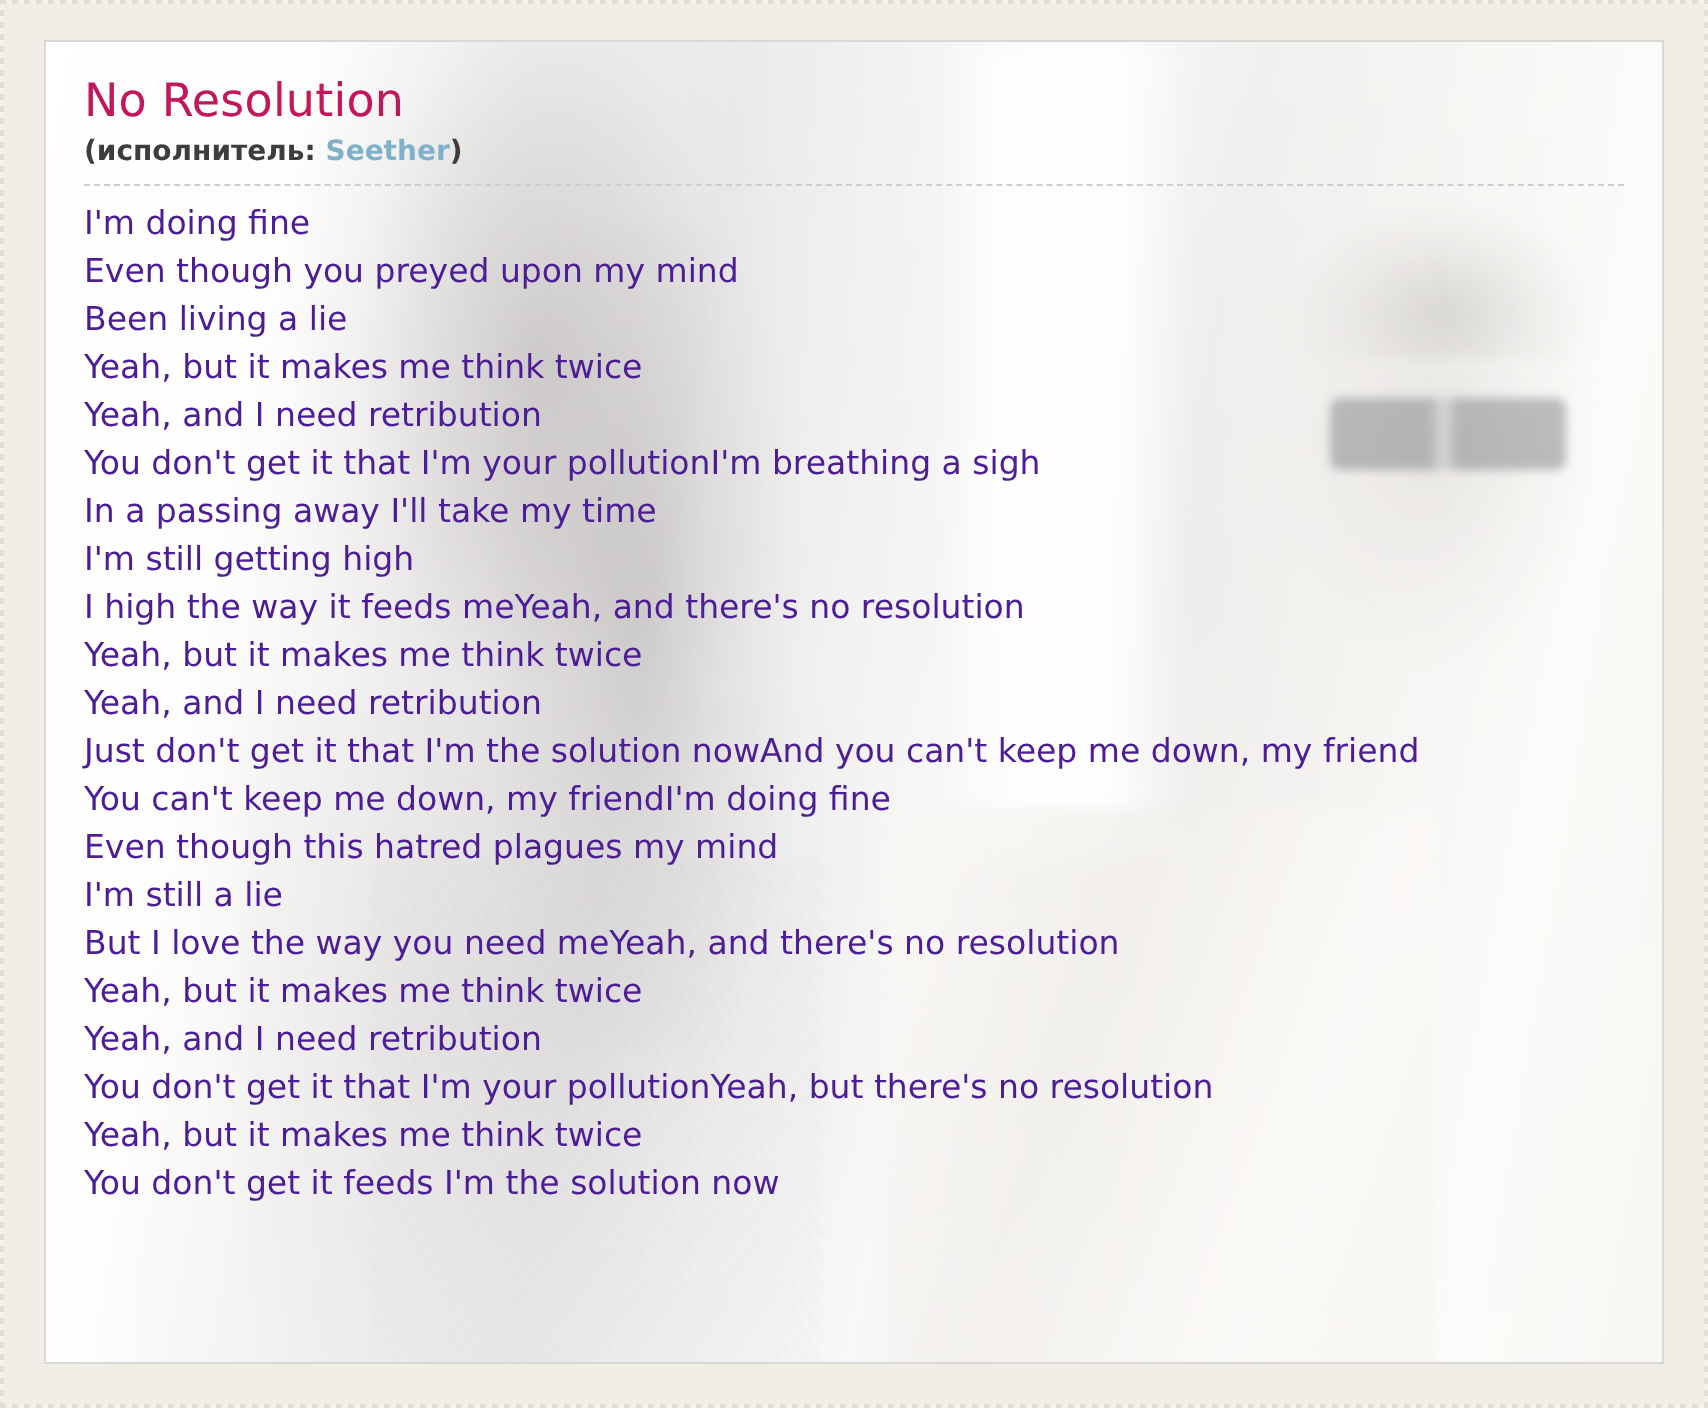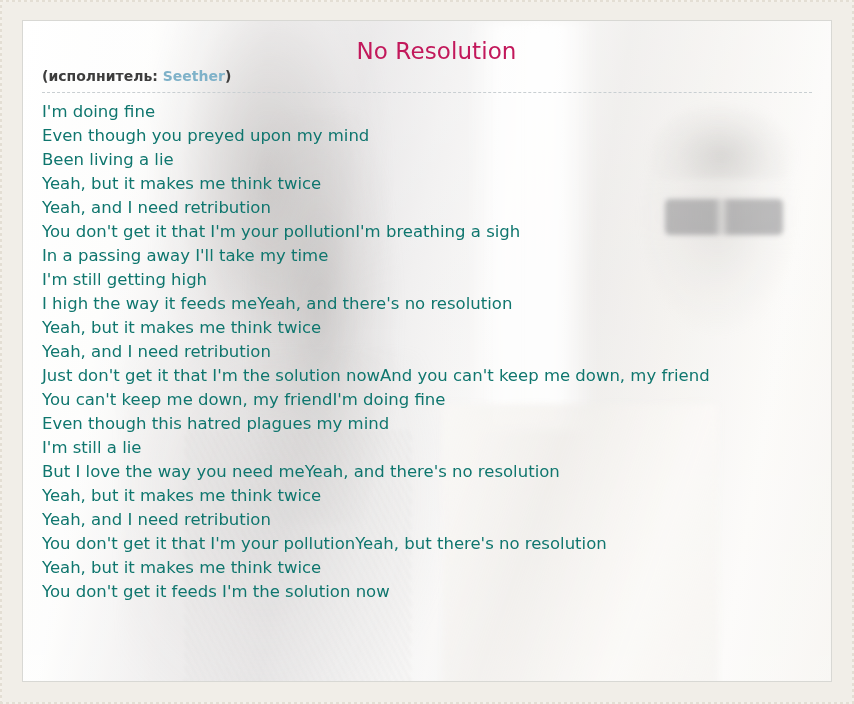--- a/index.html
+++ b/index.html
@@ -198,7 +198,6 @@
     line-height: 28px;
     color: #c2185b;
     letter-spacing: 0.1px;
-    text-align: center;
   }
 
   #artist-line {

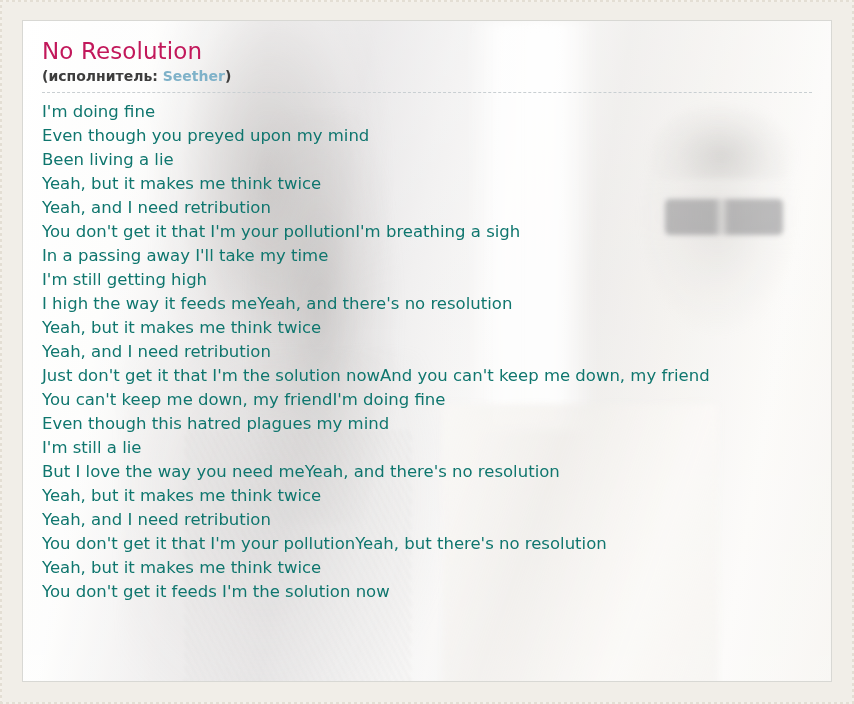--- a/index.html
+++ b/index.html
@@ -223,7 +223,7 @@
     margin-top: 7px;
     font-size: 16.5px;
     line-height: 24px;
-    color: #0f766e;
+    color: #4c1d95;
     white-space: nowrap;
   }
   #lyrics .lyric-line {

